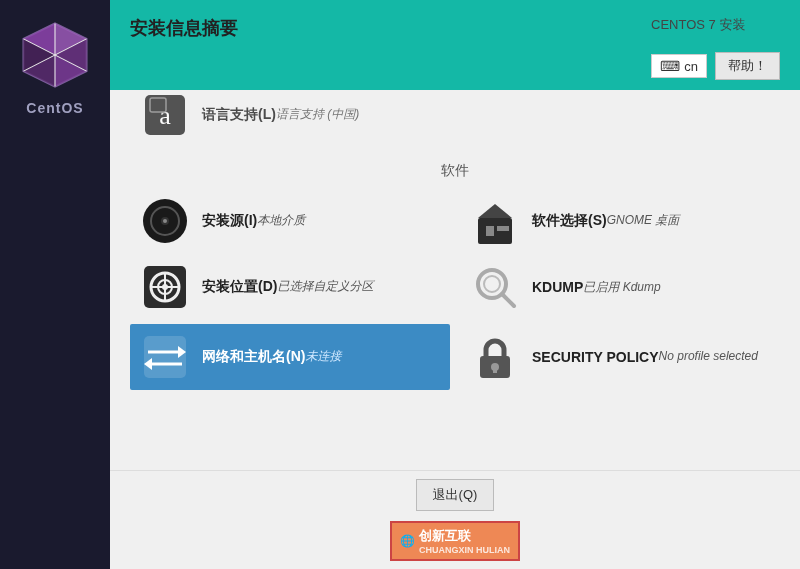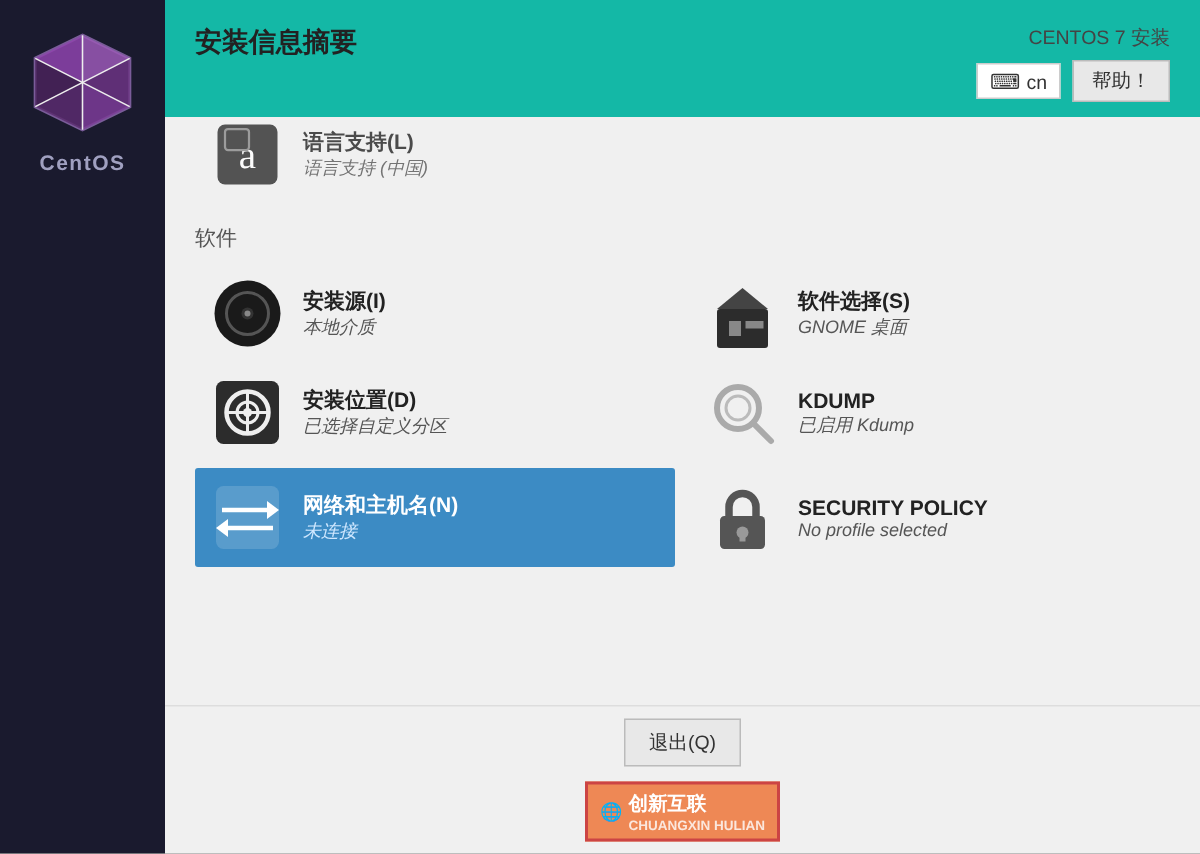--- a/index.html
+++ b/index.html
@@ -58,8 +58,7 @@
     .header-right {
       display: flex;
       flex-direction: column;
-      align-items: flex-end;
-      gap: 6px;
+      gap: 18px;
     }
     .centos7-label {
       font-size: 13px;

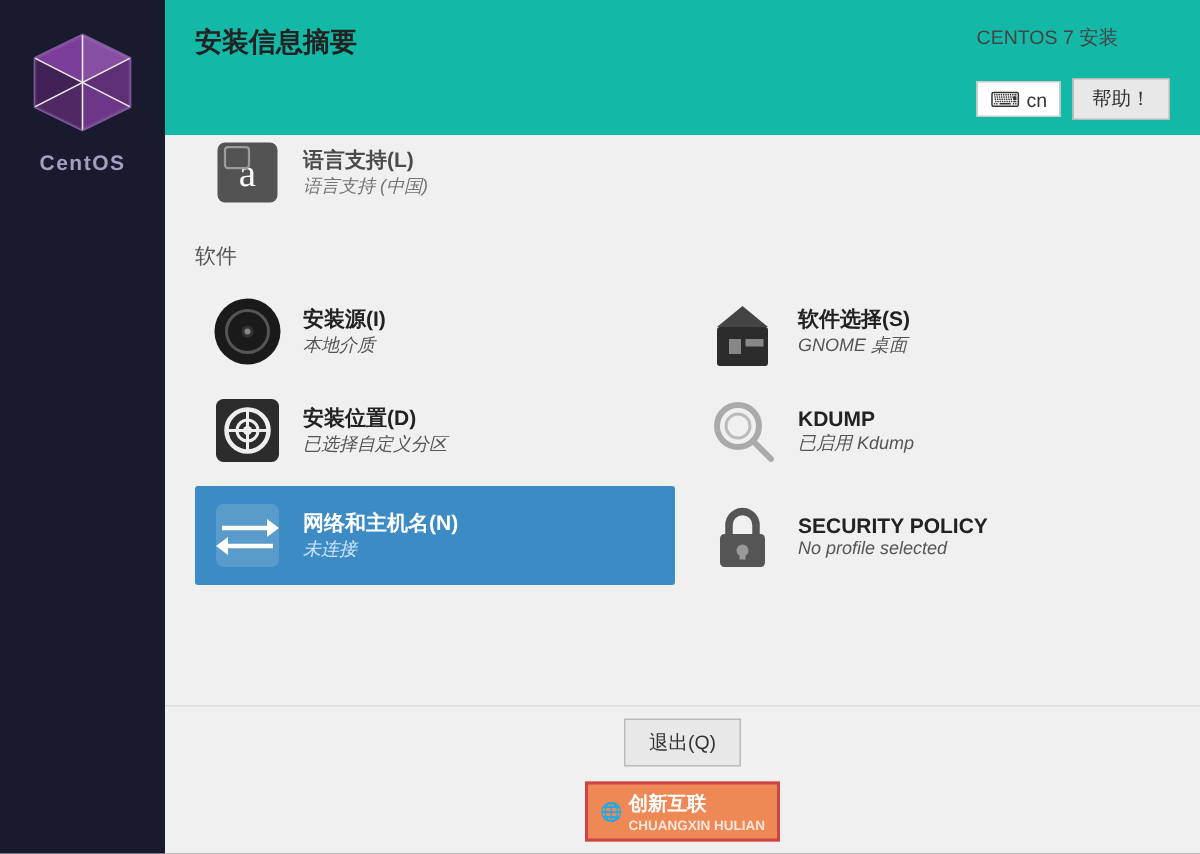--- a/index.html
+++ b/index.html
@@ -143,7 +143,7 @@
     }
     .item-text {
       display: flex;
-      flex-direction: column;
+      flex-direction: row;
     }
     .item-title {
       font-size: 14px;

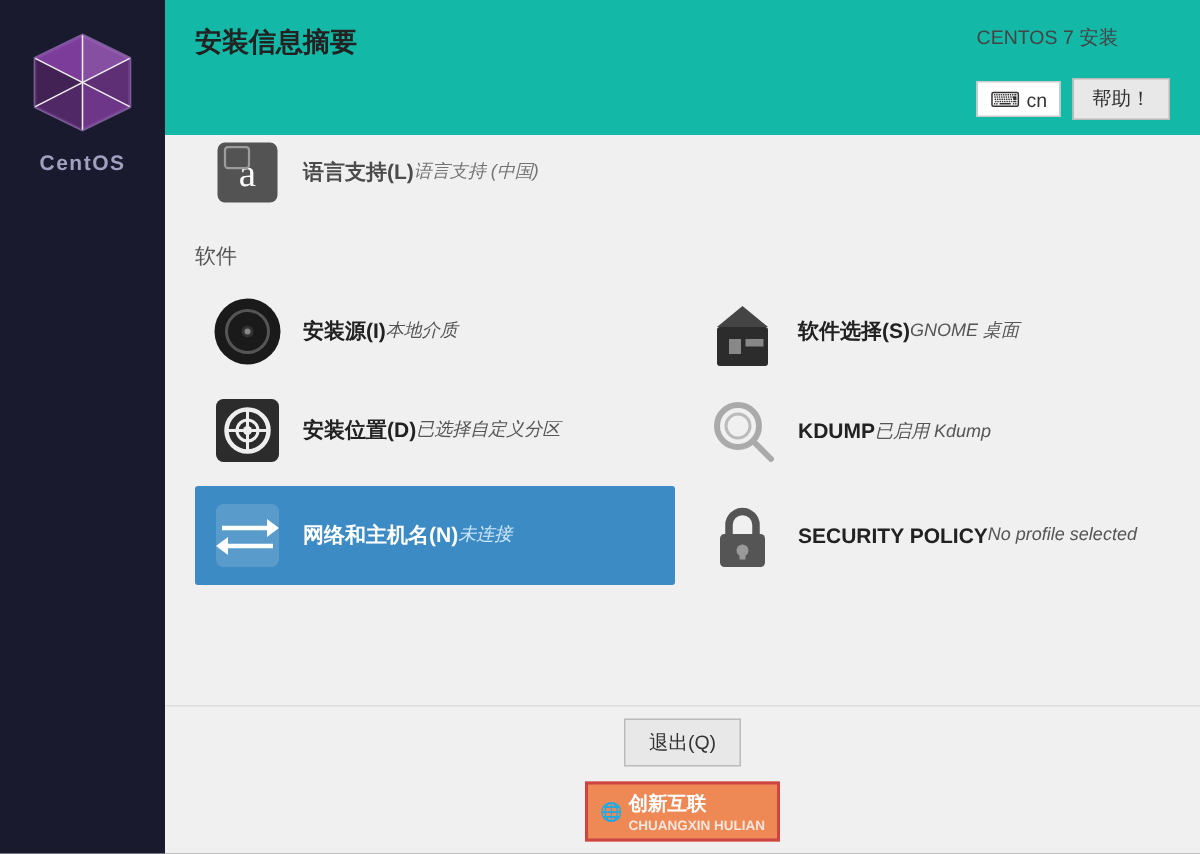--- a/index.html
+++ b/index.html
@@ -105,6 +105,7 @@
       color: #555;
       margin: 14px 0 8px 0;
       font-weight: normal;
+      text-align: center;
     }
 
     

